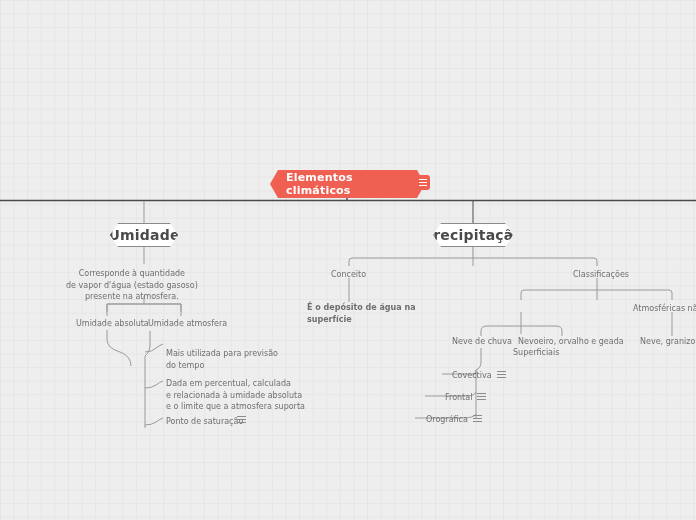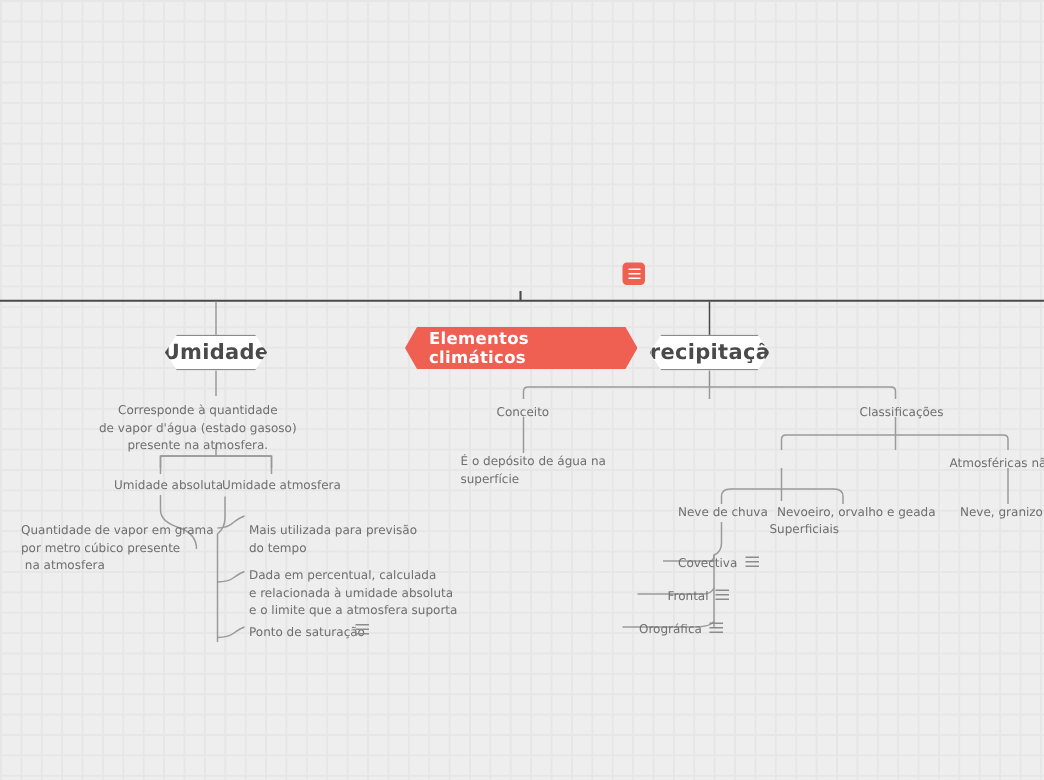--- a/index.html
+++ b/index.html
@@ -115,7 +115,7 @@
     </g>
   </svg>
 
-  <div class="node root" style="left:270px;top:170px;width:155px;margin-top:48px;">
+  <div class="node root" style="left:270px;top:170px;width:155px;">
     <span>Elementos climáticos</span>
   </div>
   <div class="note-icon" style="left:415px;top:175px;">

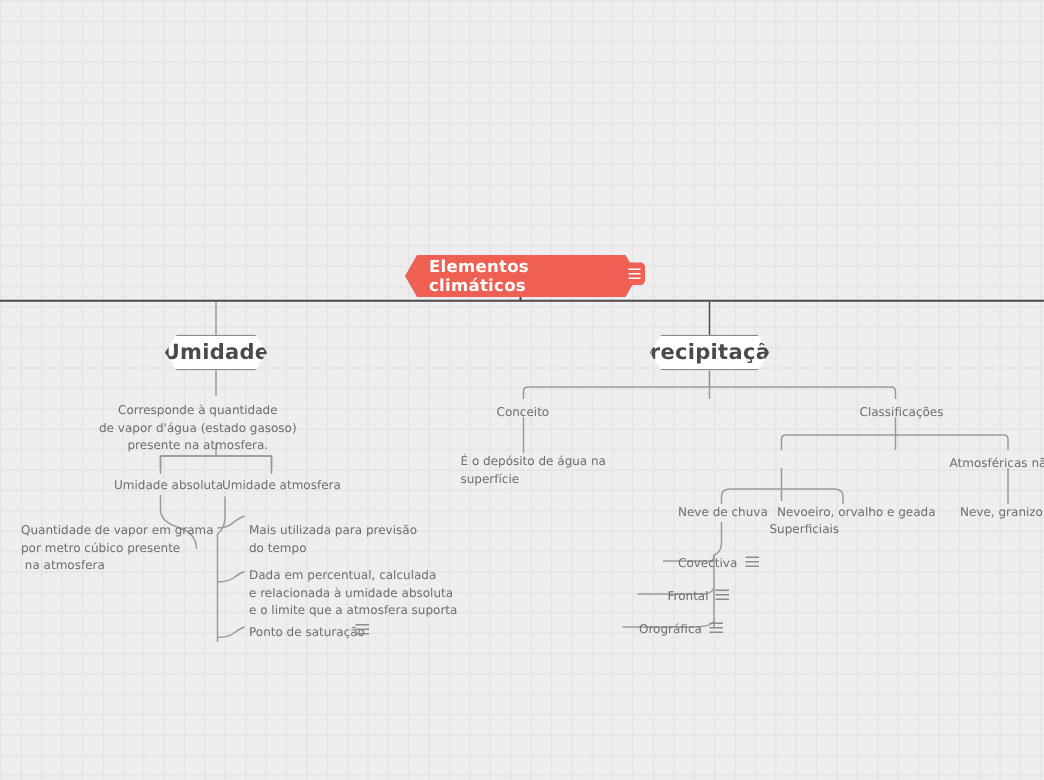--- a/index.html
+++ b/index.html
@@ -160,7 +160,7 @@
 
   <div class="node plain" style="left:331px;top:269px;">Conceito</div>
 
-  <div class="node plain multi" style="left:307px;top:302px;">É o depósito de água na
+  <div class="node plain multi" style="left:307px;top:302px;font-weight:bold;">É o depósito de água na
 superfície</div>
 
   <div class="node plain" style="left:573px;top:269px;">Classificações</div>

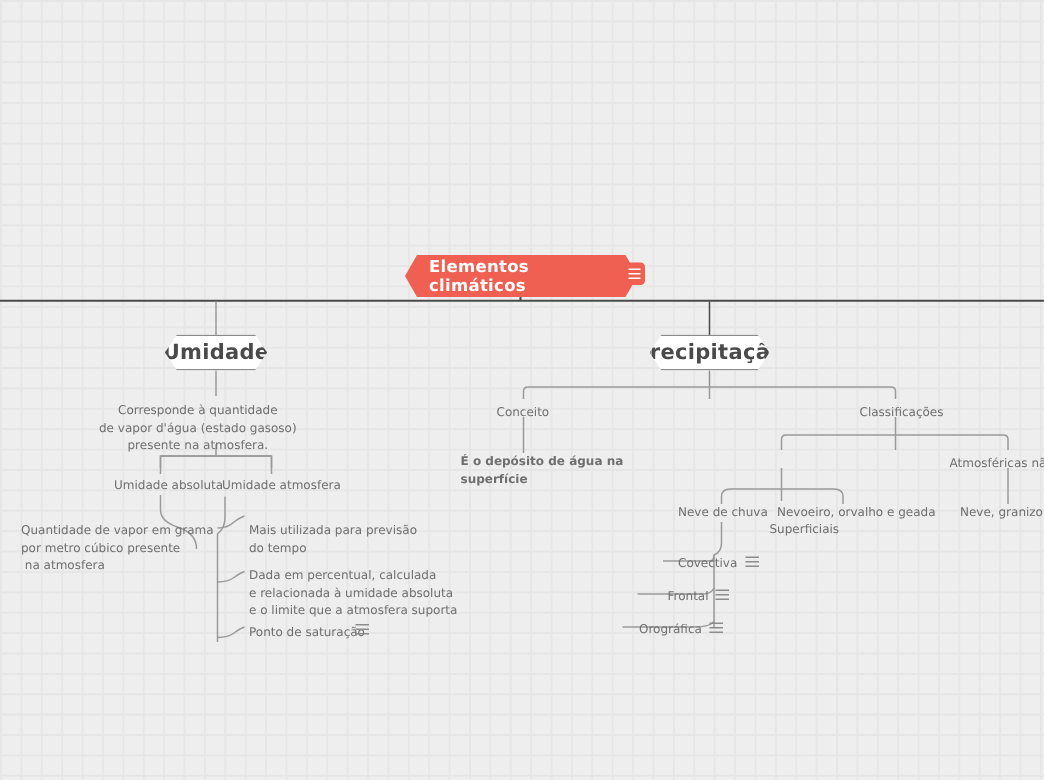--- a/index.html
+++ b/index.html
@@ -134,9 +134,6 @@
 
   <div class="node plain" style="left:76px;top:318px;">Umidade absoluta</div>
 
-  <div class="node plain multi" style="left:14px;top:348px;">Quantidade de vapor em grama
-por metro cúbico presente
- na atmosfera</div>
 
   <div class="node plain" style="left:148px;top:318px;">Umidade atmosfera</div>
 

